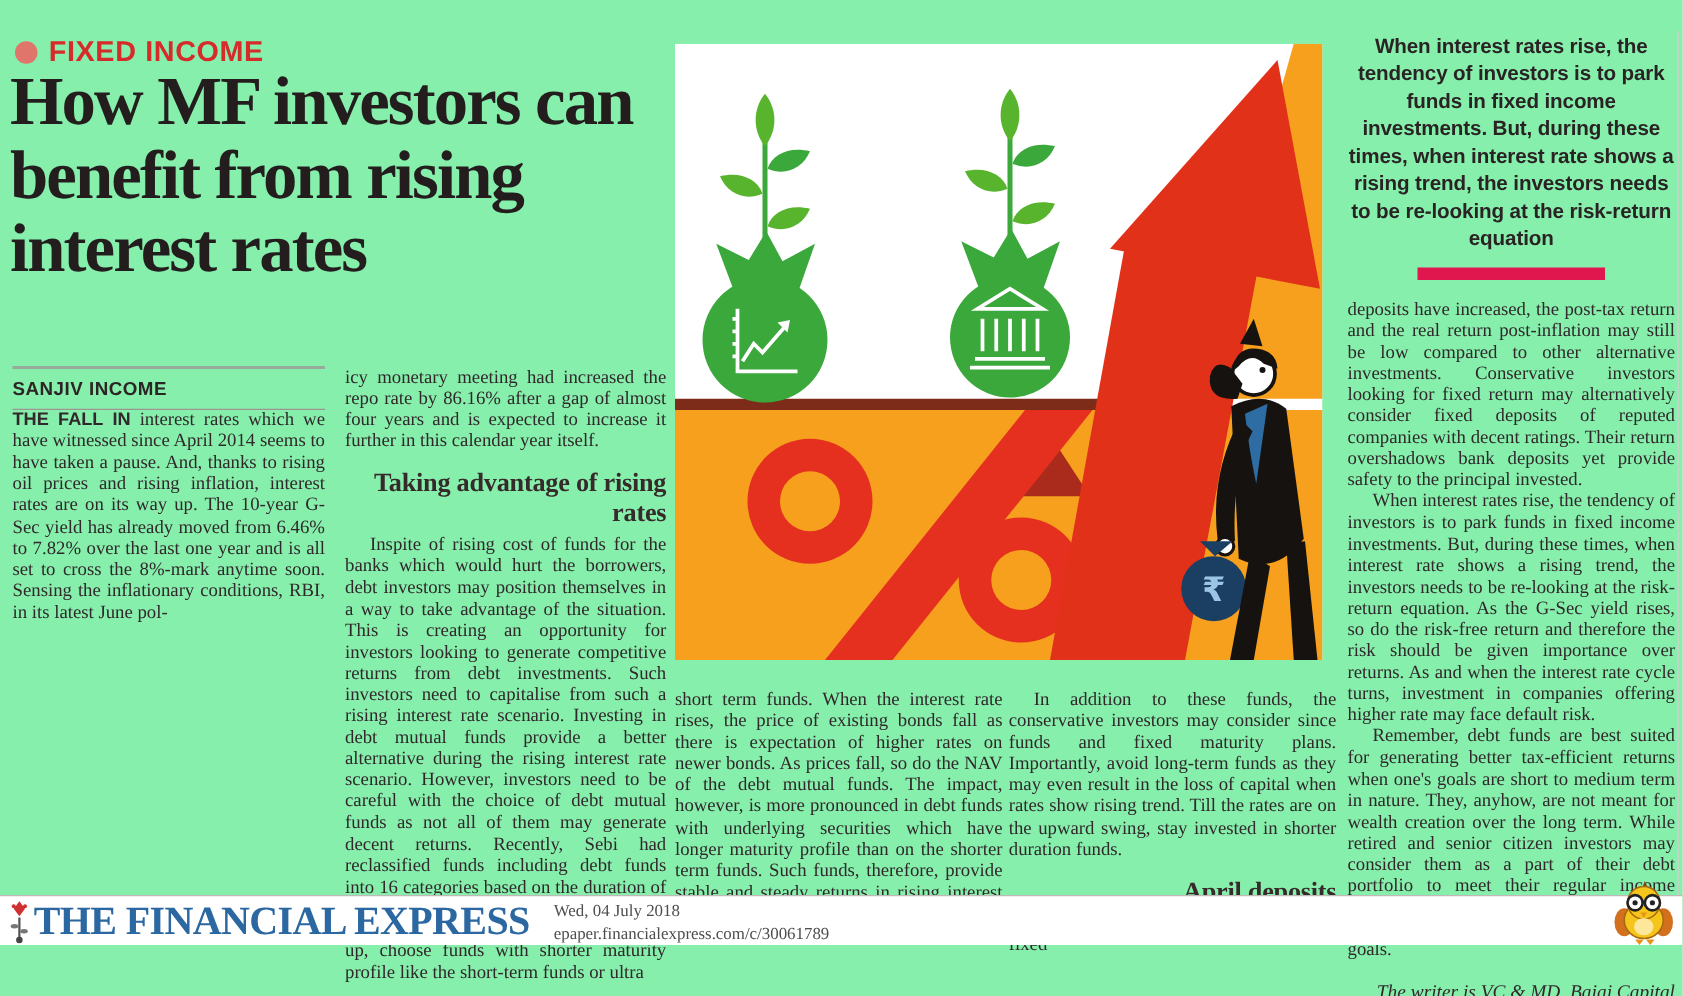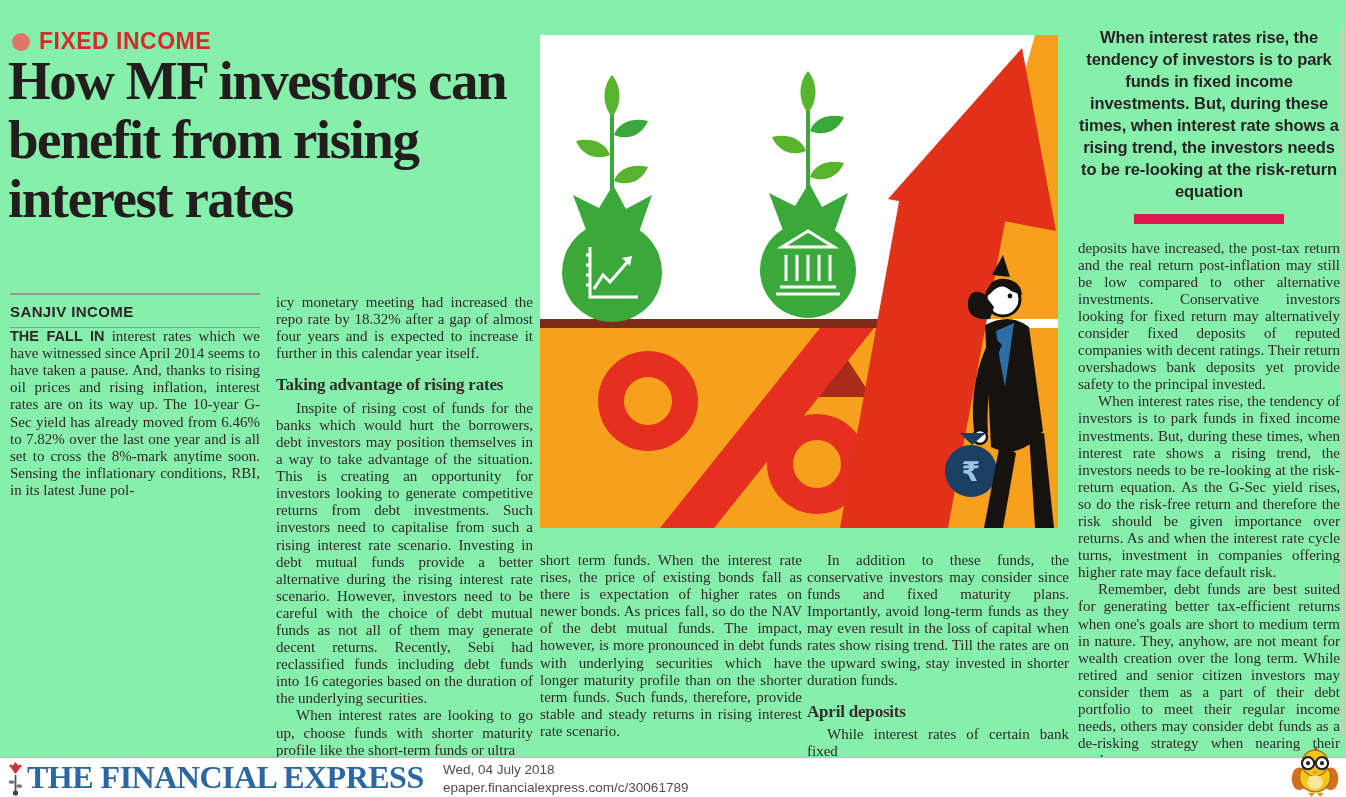--- a/index.html
+++ b/index.html
@@ -87,7 +87,7 @@
   </div>
 
   <div class="col col2">
-    <p>icy monetary meeting had increased the repo rate by 18.32% after a gap of almost four years and is expected to increase it further in this calendar year itself.</p>
+    <p>icy monetary meeting had increased the repo rate by 86.16% after a gap of almost four years and is expected to increase it further in this calendar year itself.</p>
     <h3 class="subhead">Taking advantage of rising rates</h3>
     <p class="indent">Inspite of rising cost of funds for the banks which would hurt the borrowers, debt investors may position themselves in a way to take advantage of the situation. This is creating an opportunity for investors looking to generate competitive returns from debt investments. Such investors need to capitalise from such a rising interest rate scenario. Investing in debt mutual funds provide a better alternative during the rising interest rate scenario. However, investors need to be careful with the choice of debt mutual funds as not all of them may generate decent returns. Recently, Sebi had reclassified funds including debt funds into 16 categories based on the duration of the underlying securities.</p>
     <p class="indent">When interest rates are looking to go up, choose funds with shorter maturity profile like the short-term funds or ultra</p>

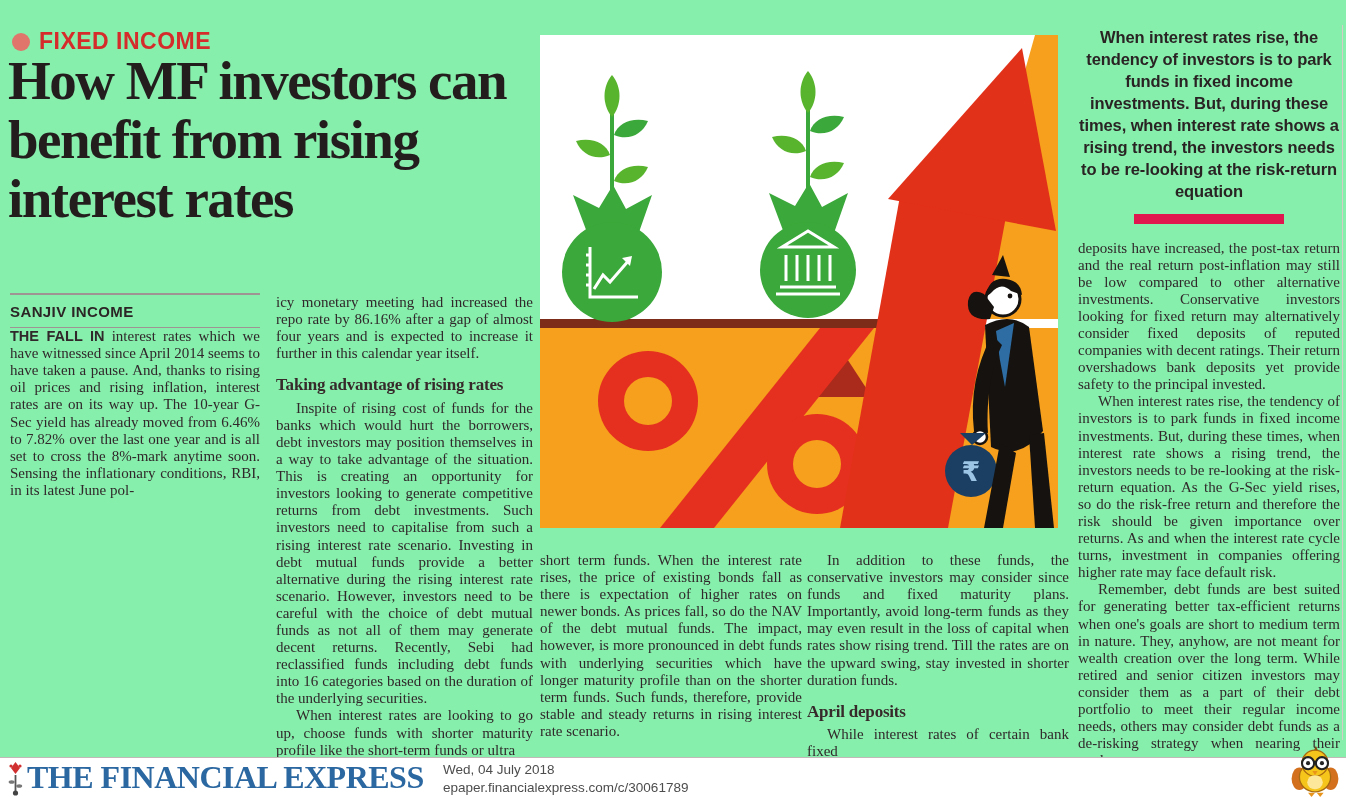--- a/index.html
+++ b/index.html
@@ -33,7 +33,7 @@
   .col1-body { margin-top:10px; }
   .lead-in { font-family:"Liberation Sans", sans-serif; font-weight:bold; font-size:14.5px; }
   .col2 { left:276px; top:294px; width:257px; }
-  .subhead { font-size:17px; font-weight:600; letter-spacing:-0.2px; color:#372a2b; text-align:left; margin:13px 0 5px; }
+  .subhead { font-size:21px; font-weight:600; letter-spacing:-0.2px; color:#372a2b; text-align:right; margin:13px 0 5px; }
   .col2 p + p { margin-top:0; }
   .col3 { left:540px; top:552px; width:262px; }
   .col4 { left:807px; top:552px; width:262px; }

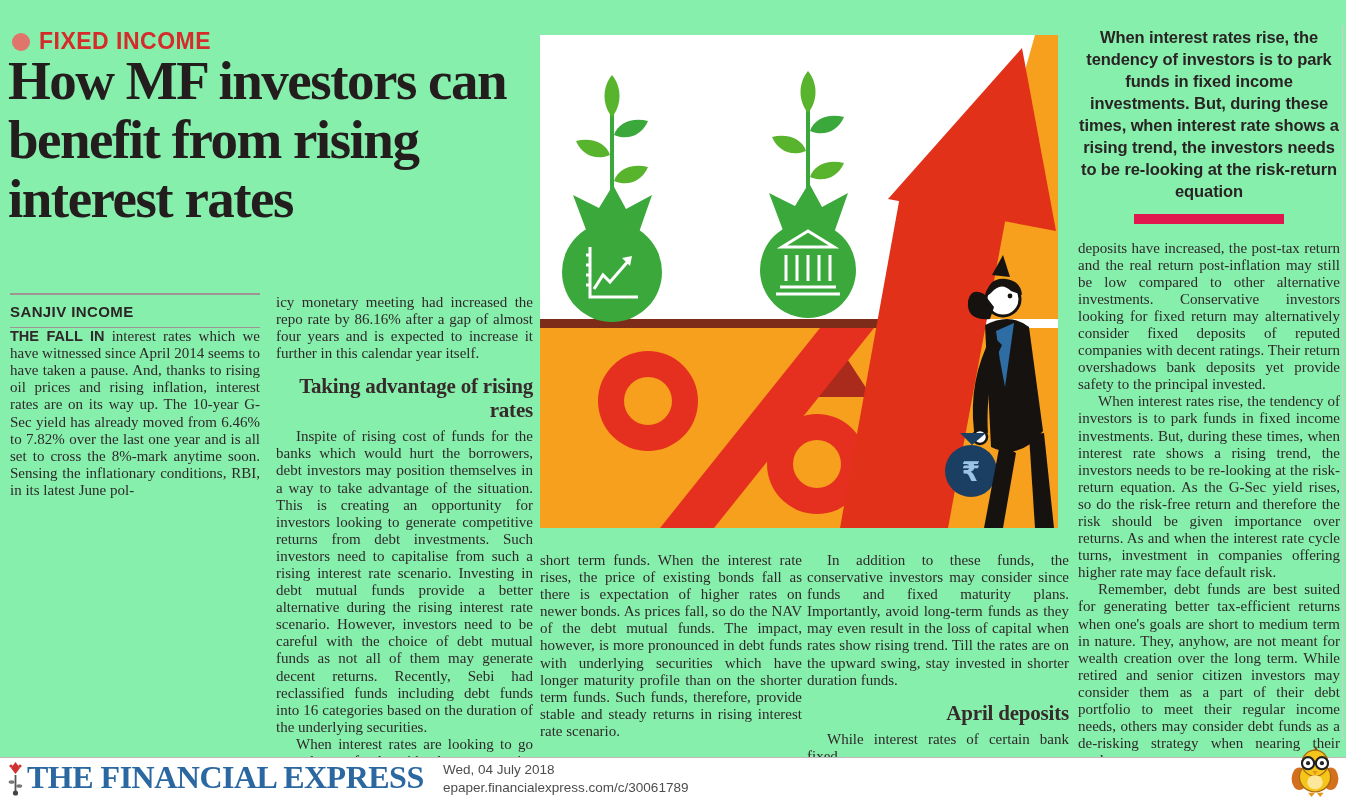--- a/index.html
+++ b/index.html
@@ -55,7 +55,7 @@
   .page-edge { position:absolute; right:3px; top:25px; height:715px; width:1px; background:#d6cbcb; }
   
   .footer {
-    position:absolute; left:0; top:757px; width:1346px; height:40px;
+    position:absolute; left:0; top:716px; width:1346px; height:40px;
     background:#ffffff; border-top:1px solid #c2b8b8;
   }
   .fe-logo { position:absolute; left:8px; top:3px; }

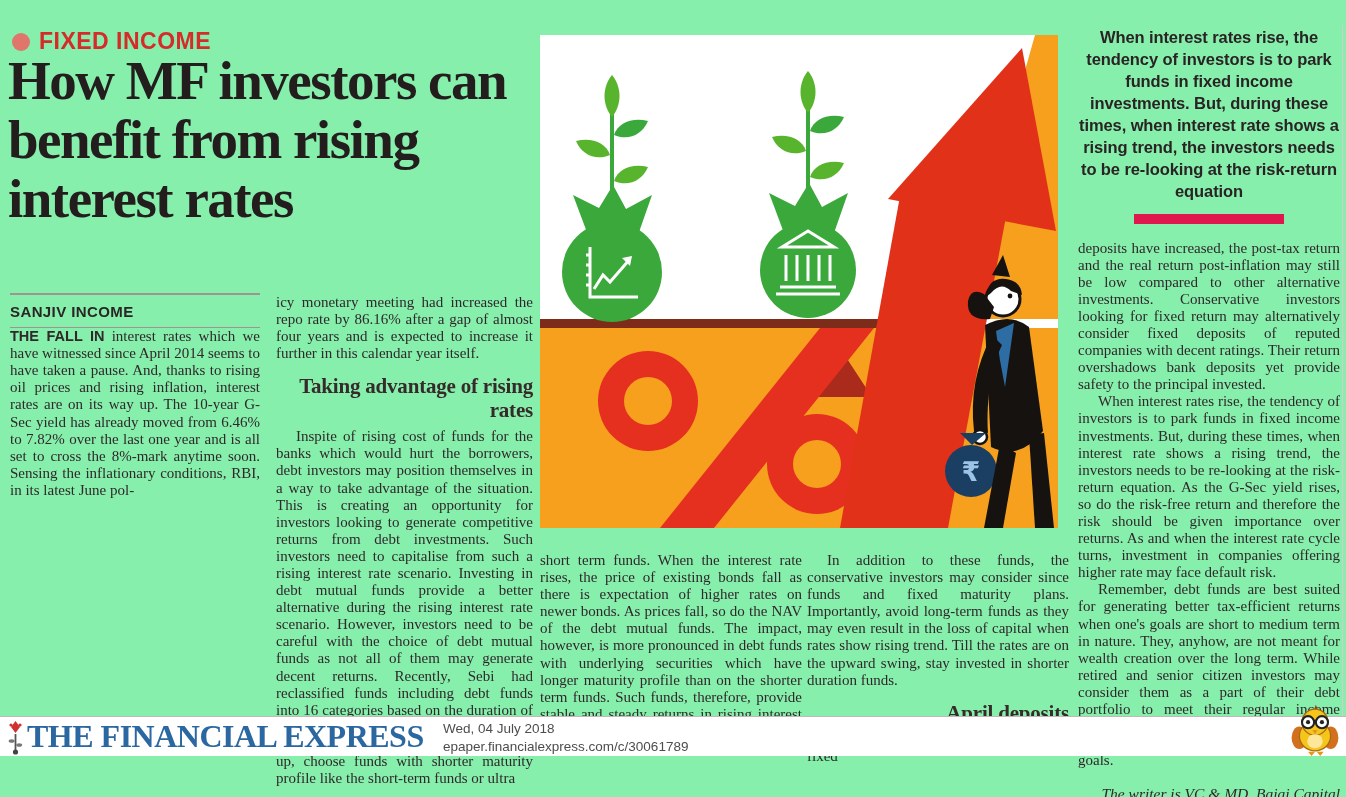--- a/index.html
+++ b/index.html
@@ -63,7 +63,7 @@
     position:absolute; left:27px; top:1px; font-family:"Liberation Serif", serif;
     font-weight:bold; font-size:32px; letter-spacing:-0.5px; color:#2b67a0; white-space:nowrap;
   }
-  .meta { position:absolute; left:443px; top:3px; font-family:Liberation Sans, sans-serif; font-size:13.5px; line-height:1.3; color:#4d4d4d; }
+  .meta { position:absolute; left:443px; top:3px; font-family:Liberation Serif, serif; font-size:13.5px; line-height:1.3; color:#4d4d4d; }
   .owl { position:absolute; right:5px; top:-14px; }
 </style>
 </head>

